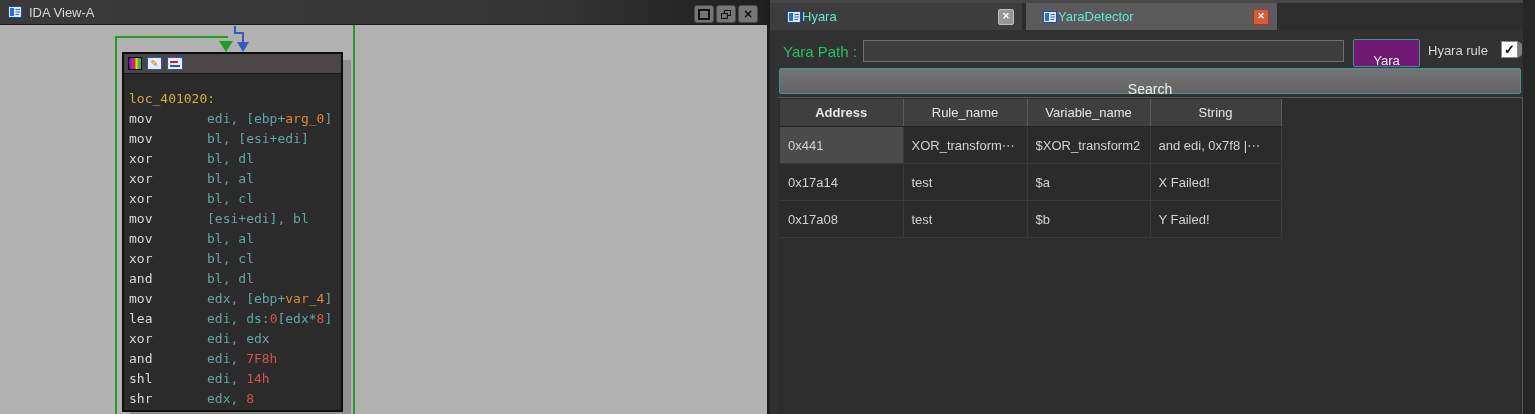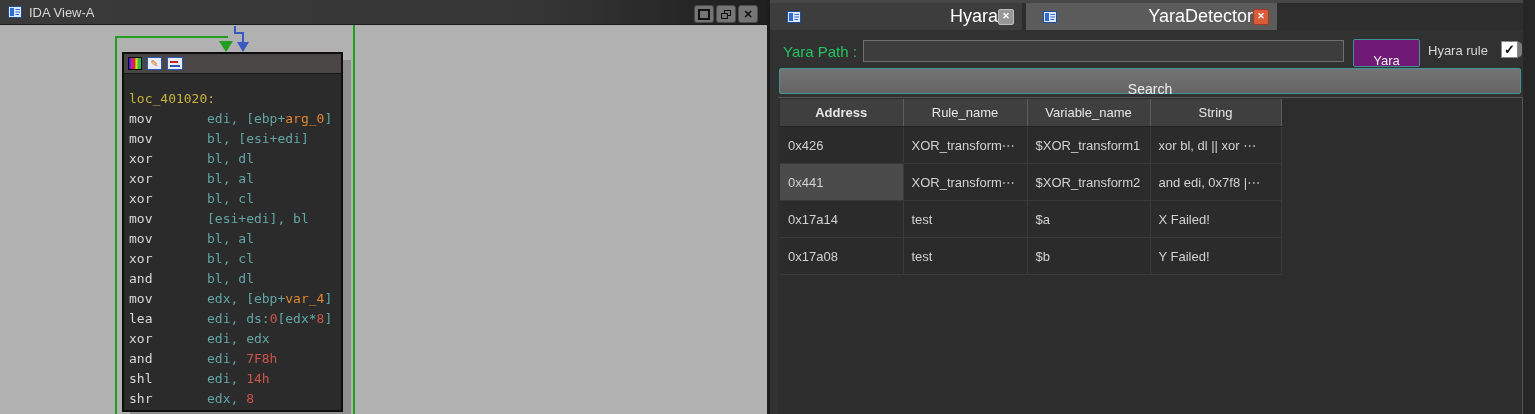--- a/index.html
+++ b/index.html
@@ -66,7 +66,7 @@
   .tab-hyara{left:0;width:252px;background:#3d3d3d;}
   .tab-yara{left:256px;width:251px;background:#5b5b5b;}
   .tab .tab-icon{width:16px;height:16px;margin-left:16px;}
-  .tab-label{flex:1;text-align:right;color:#ffffff;font-size:18px;}
+  .tab-label{flex:1;text-align:left;color:#5eead4;font-size:13px;}
   .tab-close{width:16px;height:16px;margin-right:8px;border-radius:2px;display:flex;align-items:center;
       justify-content:center;font-size:9px;font-weight:bold;line-height:1;padding:0;cursor:default;}
   .tab-close.gray{background:#979797;border:1px solid #bdbdbd;color:#fff;}

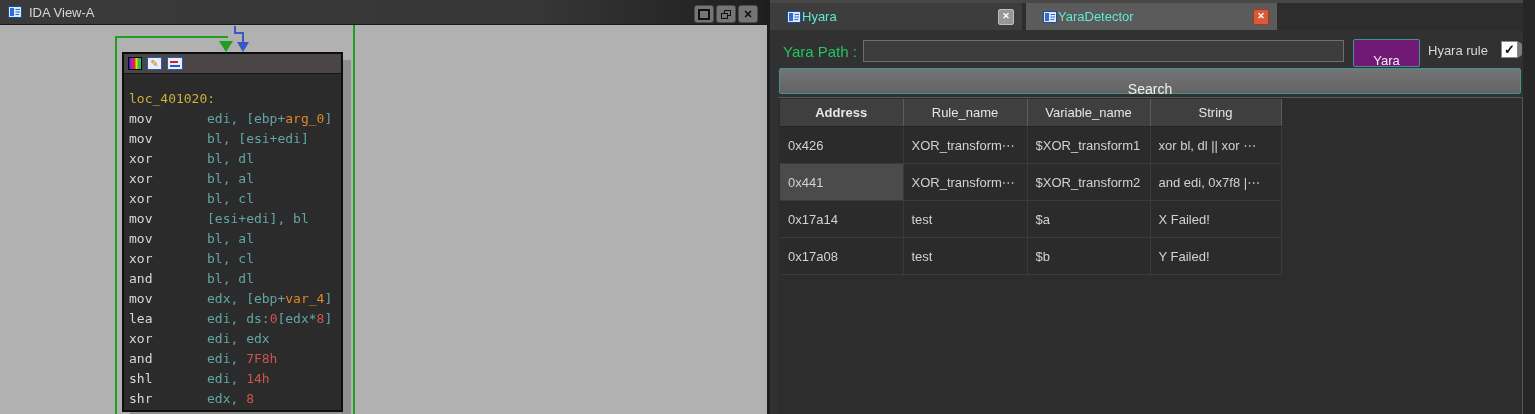--- a/index.html
+++ b/index.html
@@ -217,12 +217,6 @@
           </thead>
         <tbody>
             <tr>
-              <td>0x426</td>
-              <td>XOR_transform⋯</td>
-              <td>$XOR_transform1</td>
-              <td>xor bl, dl || xor ⋯</td>
-            </tr>
-            <tr>
               <td class="selected">0x441</td>
               <td>XOR_transform⋯</td>
               <td>$XOR_transform2</td>

